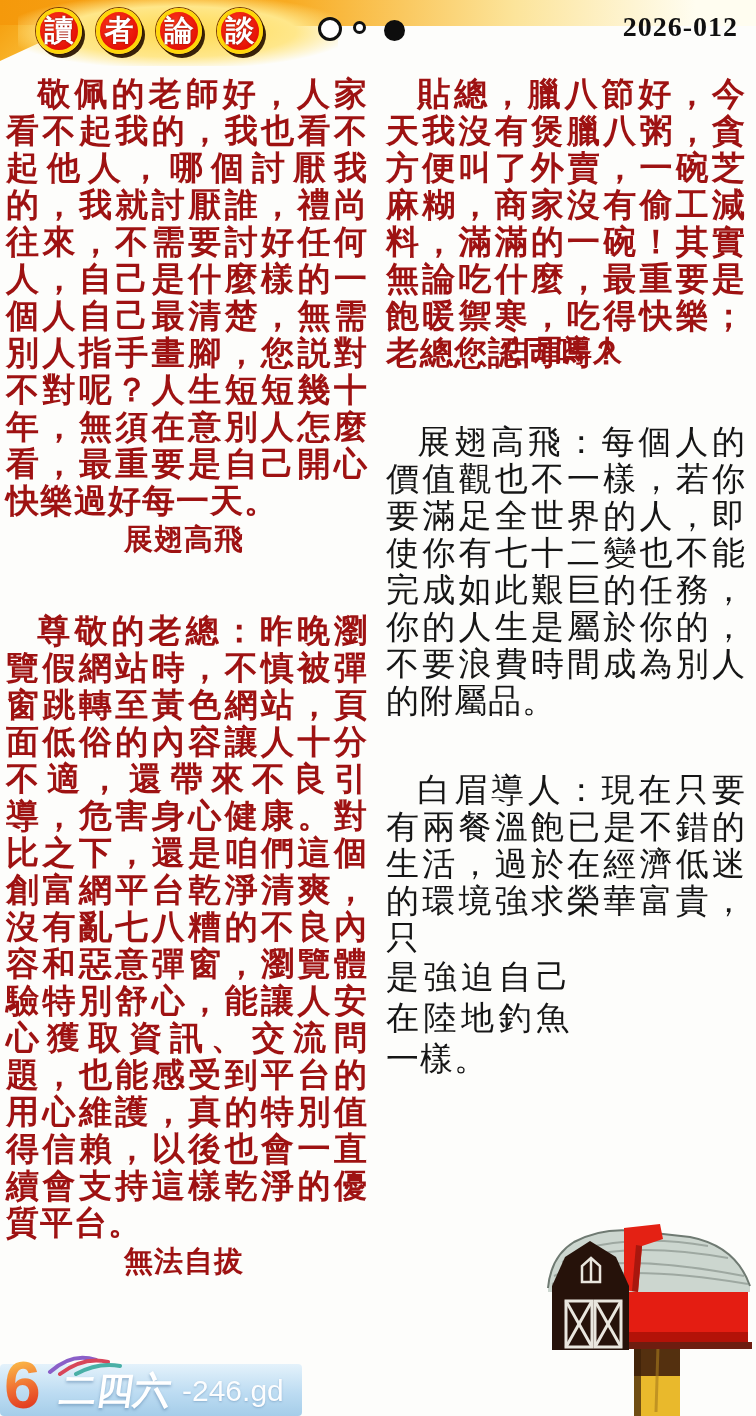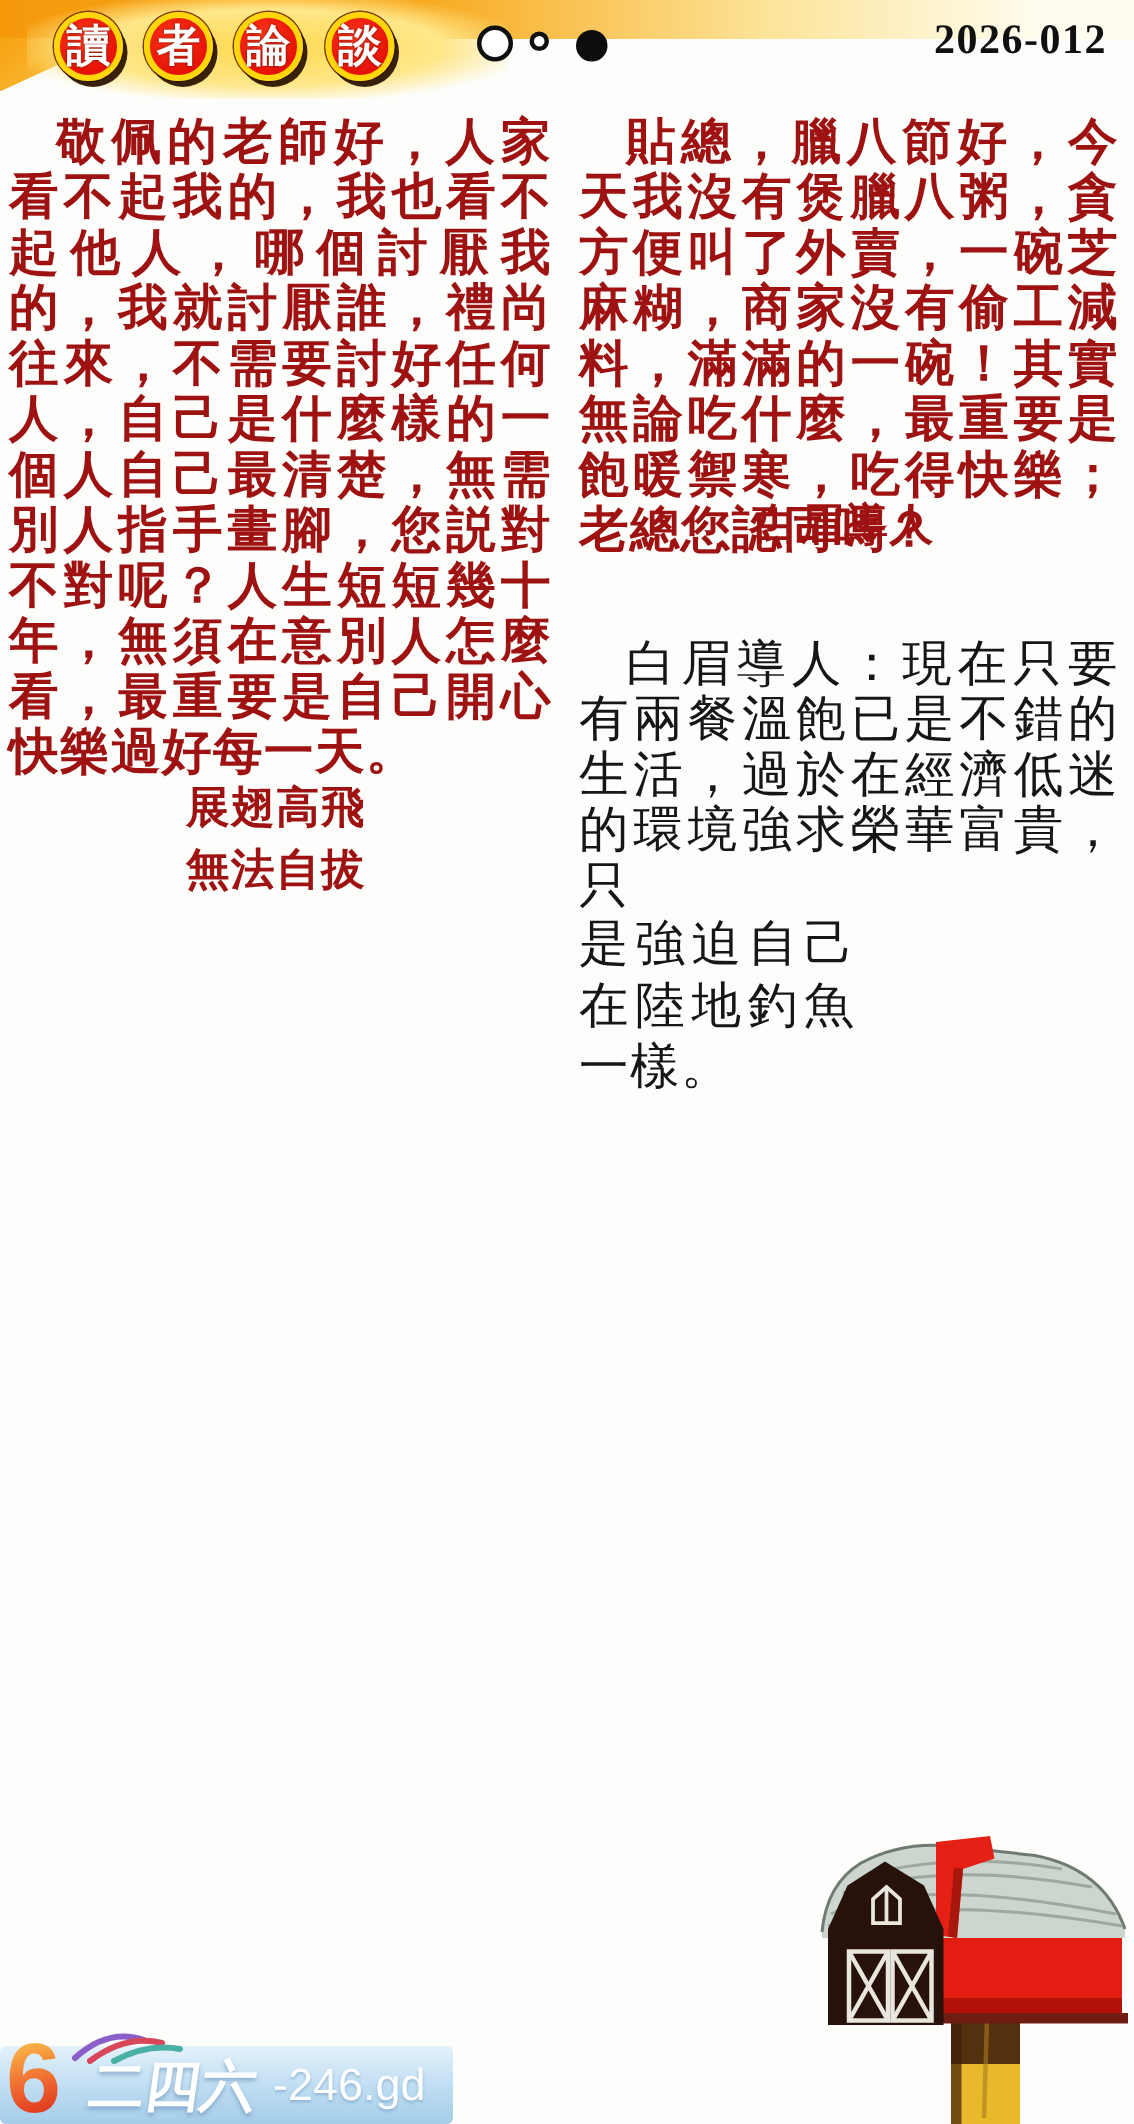--- a/index.html
+++ b/index.html
@@ -133,6 +133,7 @@
   <div class="col col-right">
     <p class="para red">貼總，臘八節好，今天我沒有煲臘八粥，貪方便叫了外賣，一碗芝麻糊，商家沒有偷工減料，滿滿的一碗！其實無論吃什麼，最重要是飽暖禦寒，吃得快樂；老總您認同嗎？</p>
     <p class="sig red sig-inline">白眉導人</p>
+    <p class="para black mt">展翅高飛：每個人的價值觀也不一樣，若你要滿足全世界的人，即使你有七十二變也不能完成如此艱巨的任務，你的人生是屬於你的，不要浪費時間成為別人的附屬品。</p>
     <p class="para black mt">白眉導人：現在只要有兩餐溫飽已是不錯的生活，過於在經濟低迷的環境強求榮華富貴，只</p>
     <p class="wrap-narrow black">是強迫自己在陸地釣魚一樣。</p>
   </div>

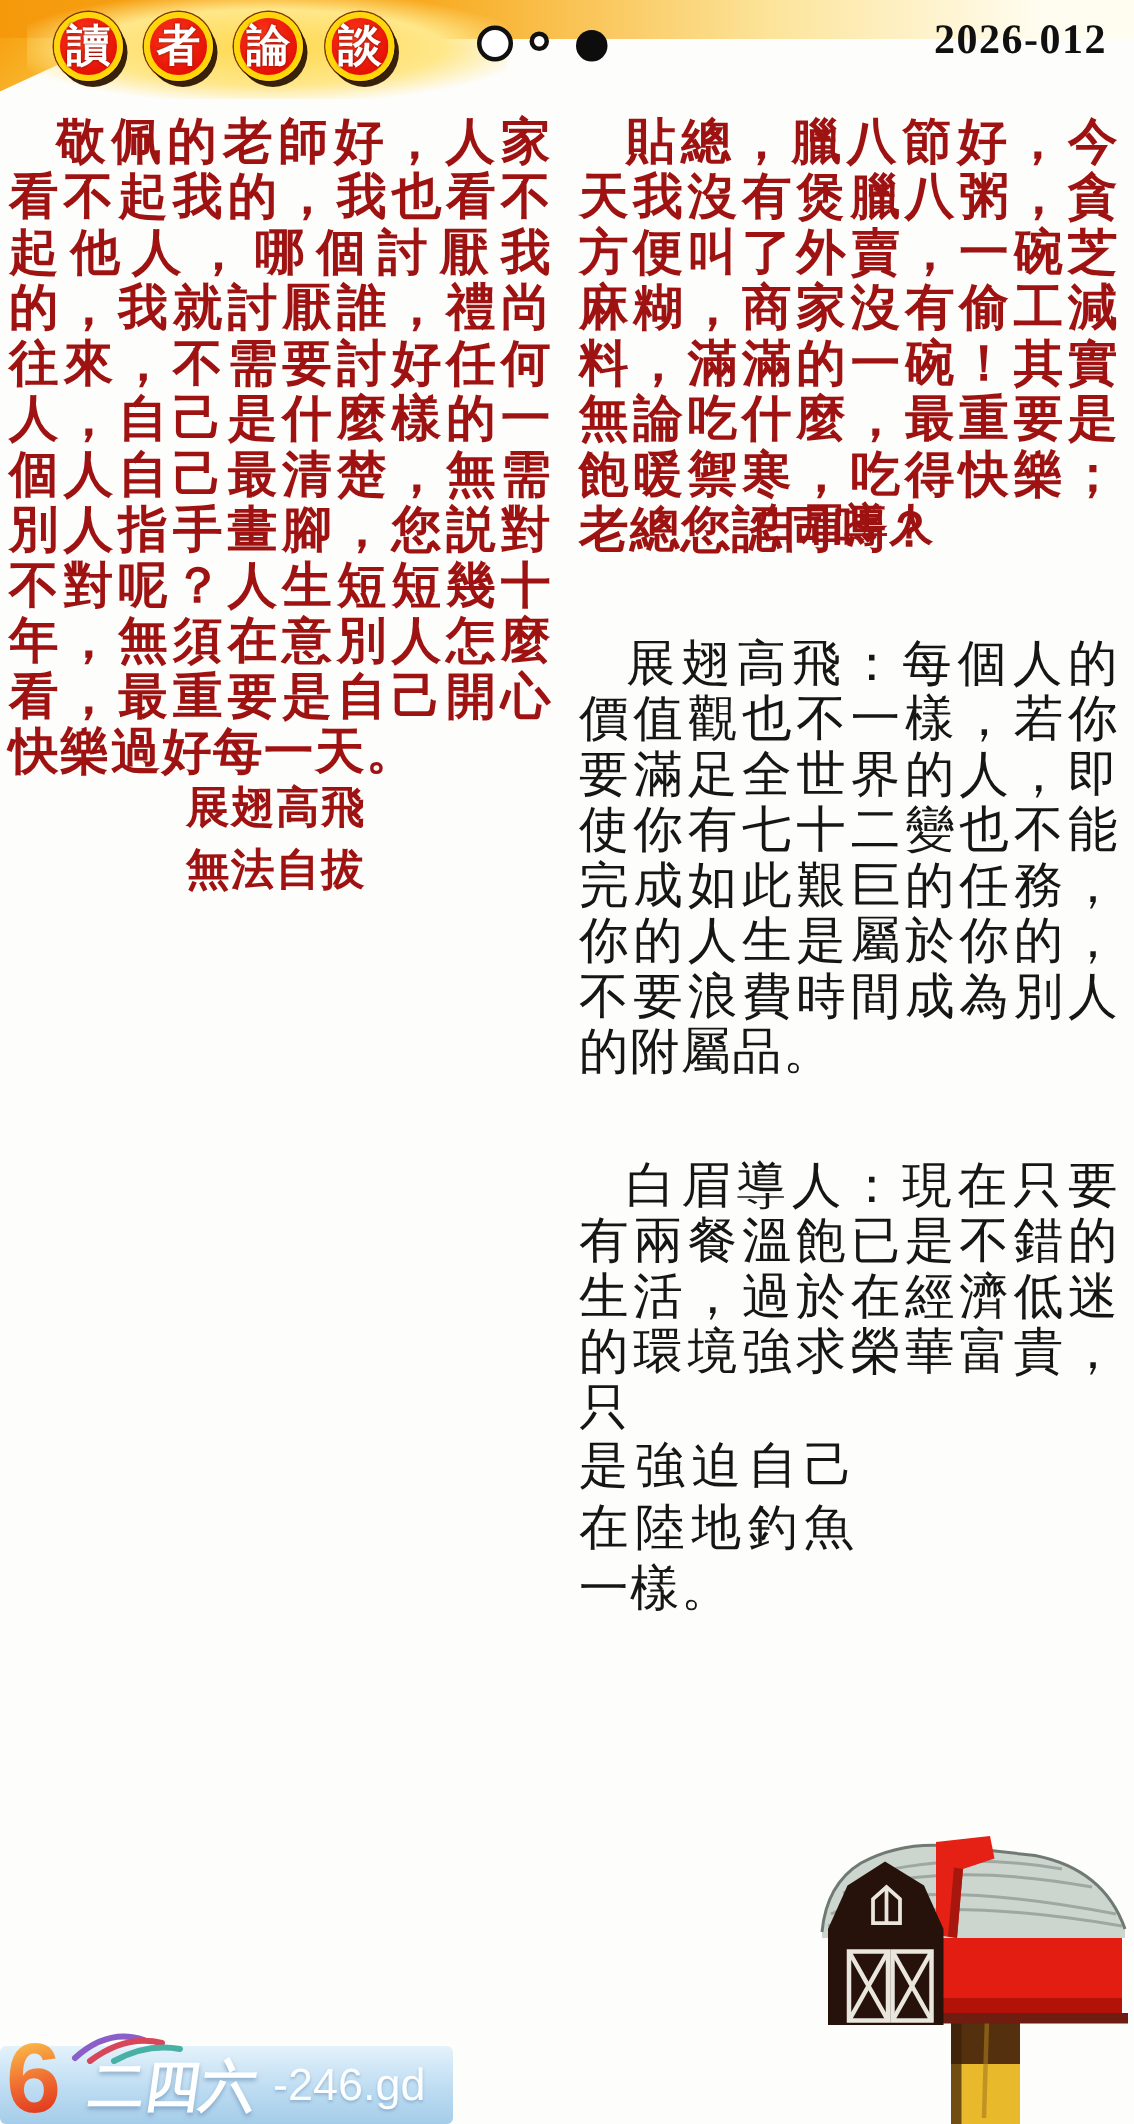--- a/index.html
+++ b/index.html
@@ -127,6 +127,7 @@
   <div class="col col-left">
     <p class="para red">敬佩的老師好，人家看不起我的，我也看不起他人，哪個討厭我的，我就討厭誰，禮尚往來，不需要討好任何人，自己是什麼樣的一個人自己最清楚，無需別人指手畫腳，您説對不對呢？人生短短幾十年，無須在意別人怎麼看，最重要是自己開心快樂過好每一天。</p>
     <p class="sig red">展翅高飛</p>
+    <p class="para red mt">尊敬的老總：昨晚瀏覽假網站時，不慎被彈窗跳轉至黃色網站，頁面低俗的內容讓人十分不適，還帶來不良引導，危害身心健康。對比之下，還是咱們這個創富網平台乾淨清爽，沒有亂七八糟的不良內容和惡意彈窗，瀏覽體驗特別舒心，能讓人安心獲取資訊、交流問題，也能感受到平台的用心維護，真的特別值得信賴，以後也會一直續會支持這樣乾淨的優質平台。</p>
     <p class="sig red">無法自拔</p>
   </div>
 

